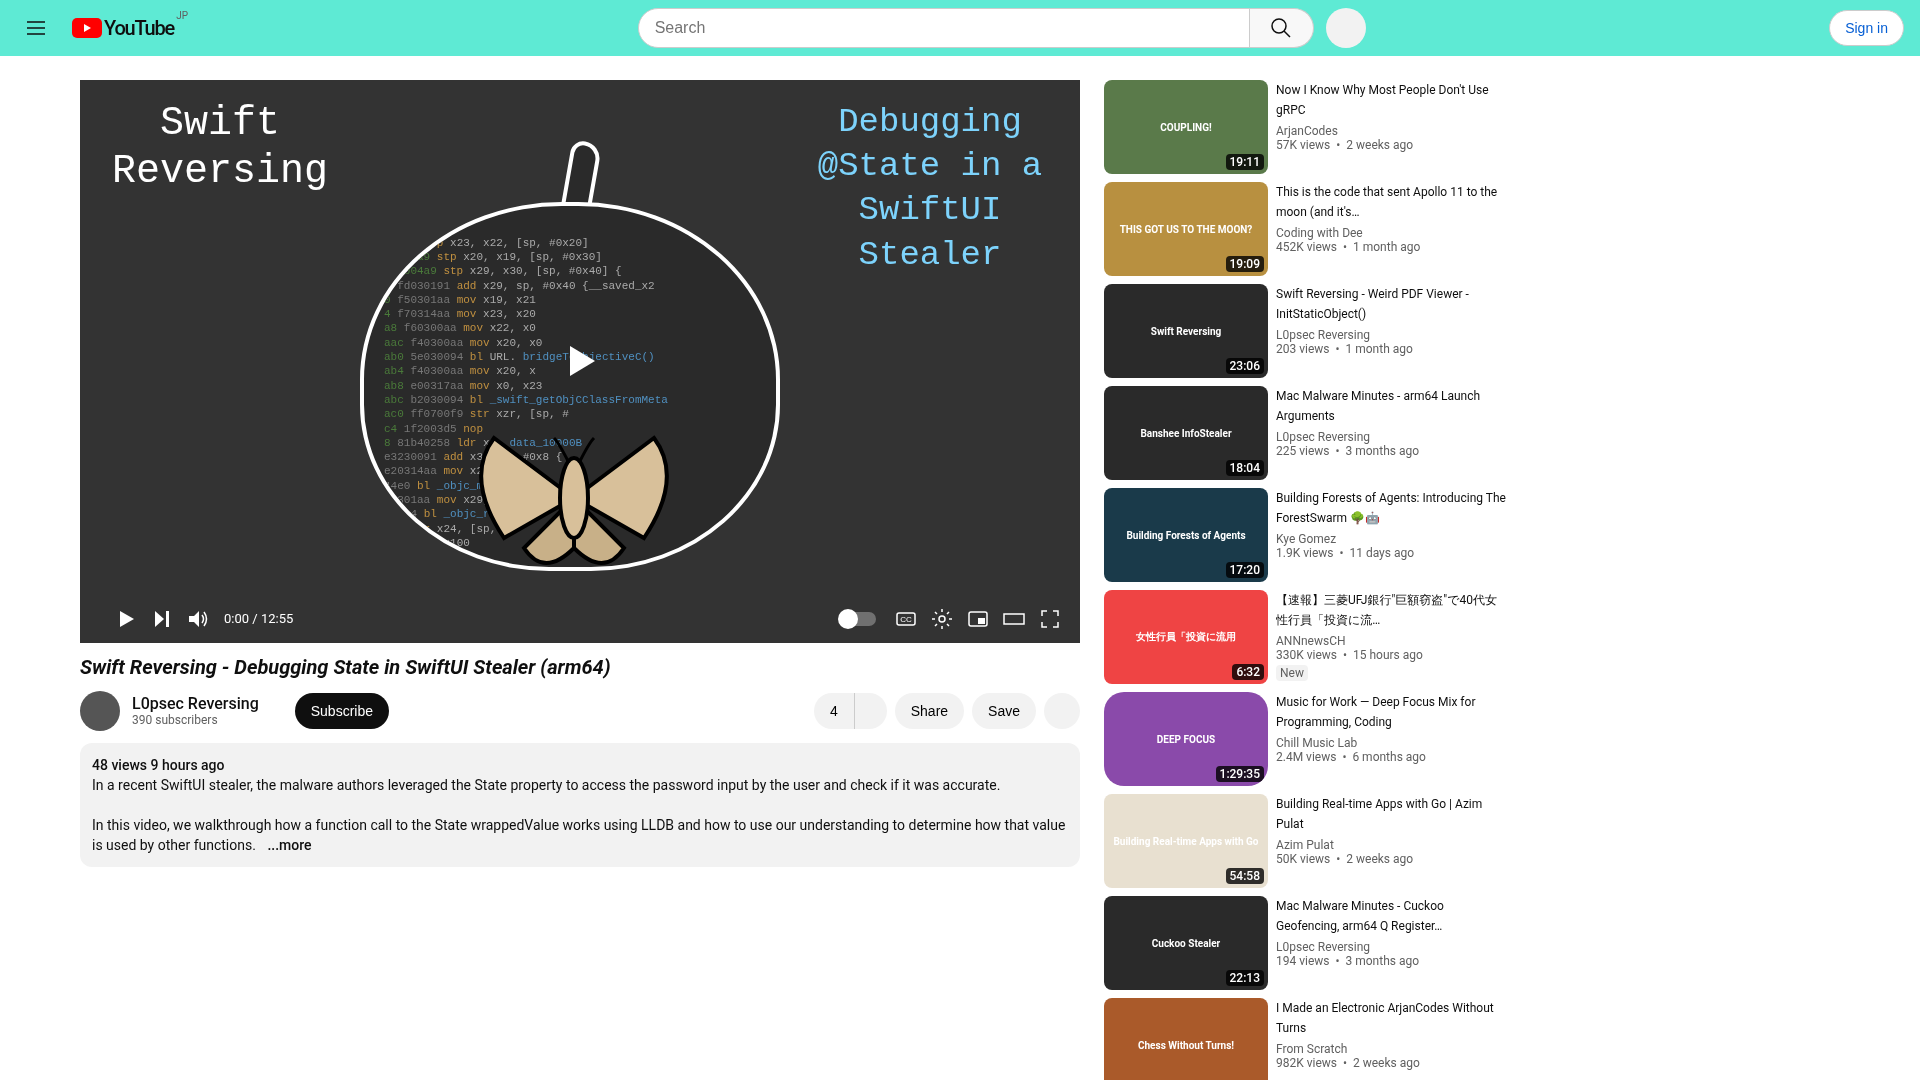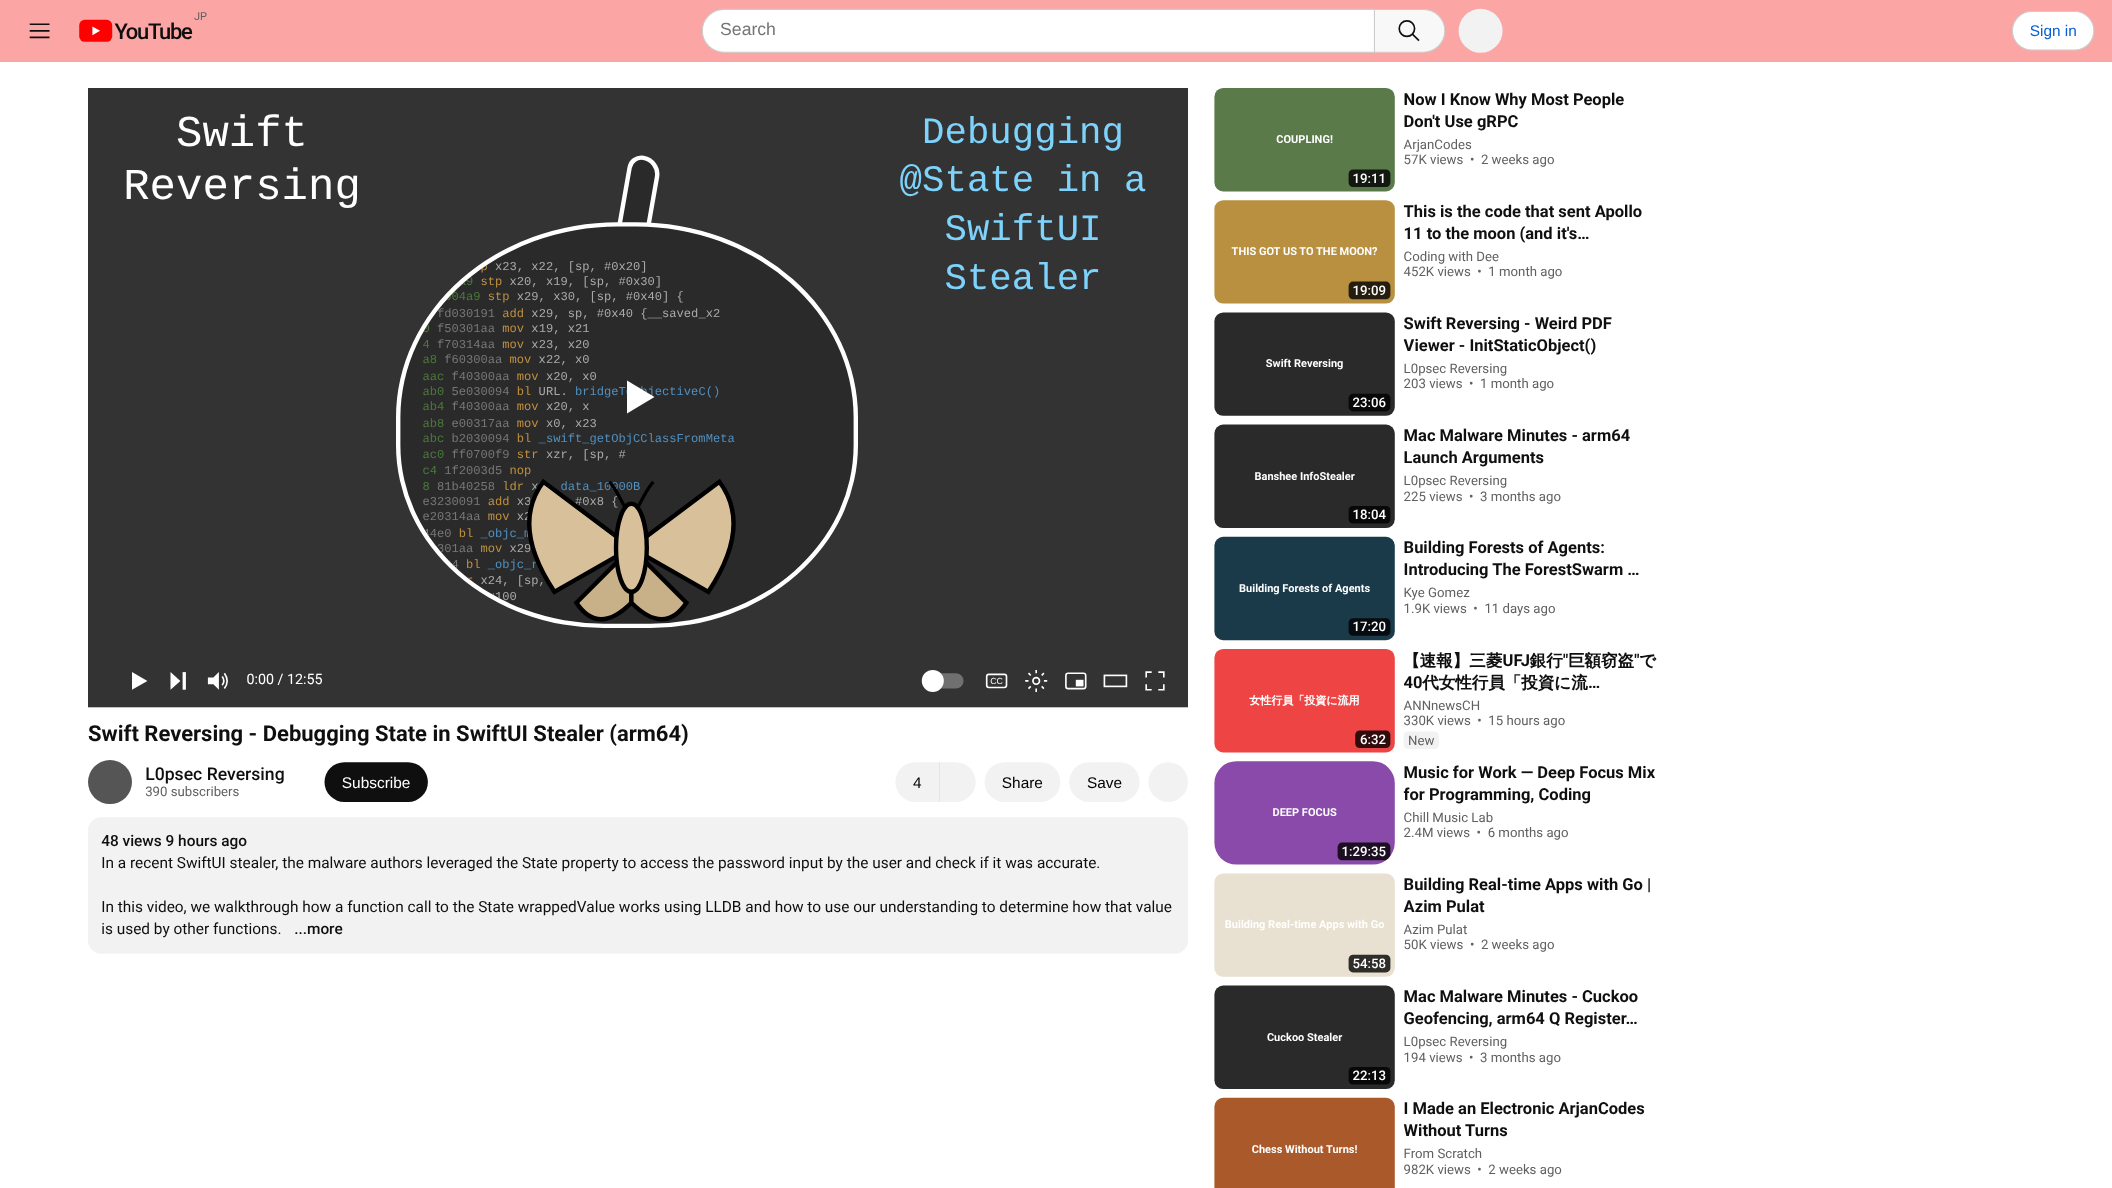--- a/index.html
+++ b/index.html
@@ -6,7 +6,7 @@
 body { font-family: Roboto, Arial, sans-serif; background: #fff; color: #0f0f0f; }
 
 
-.header { display: flex; align-items: center; height: 56px; padding: 0 16px; justify-content: space-between; position: fixed; top: 0; left: 0; right: 0; background: #fca5a5; z-index: 100; }
+.header { display: flex; align-items: center; height: 56px; padding: 0 16px; justify-content: space-between; position: fixed; top: 0; left: 0; right: 0; background: #5eead4; z-index: 100; }
 .header-left { display: flex; align-items: center; }
 .menu-btn { width: 40px; height: 40px; display: flex; align-items: center; justify-content: center; border-radius: 50%; cursor: pointer; border: none; background: none; }
 .logo { display: flex; align-items: center; margin-left: 16px; cursor: pointer; position: relative; }

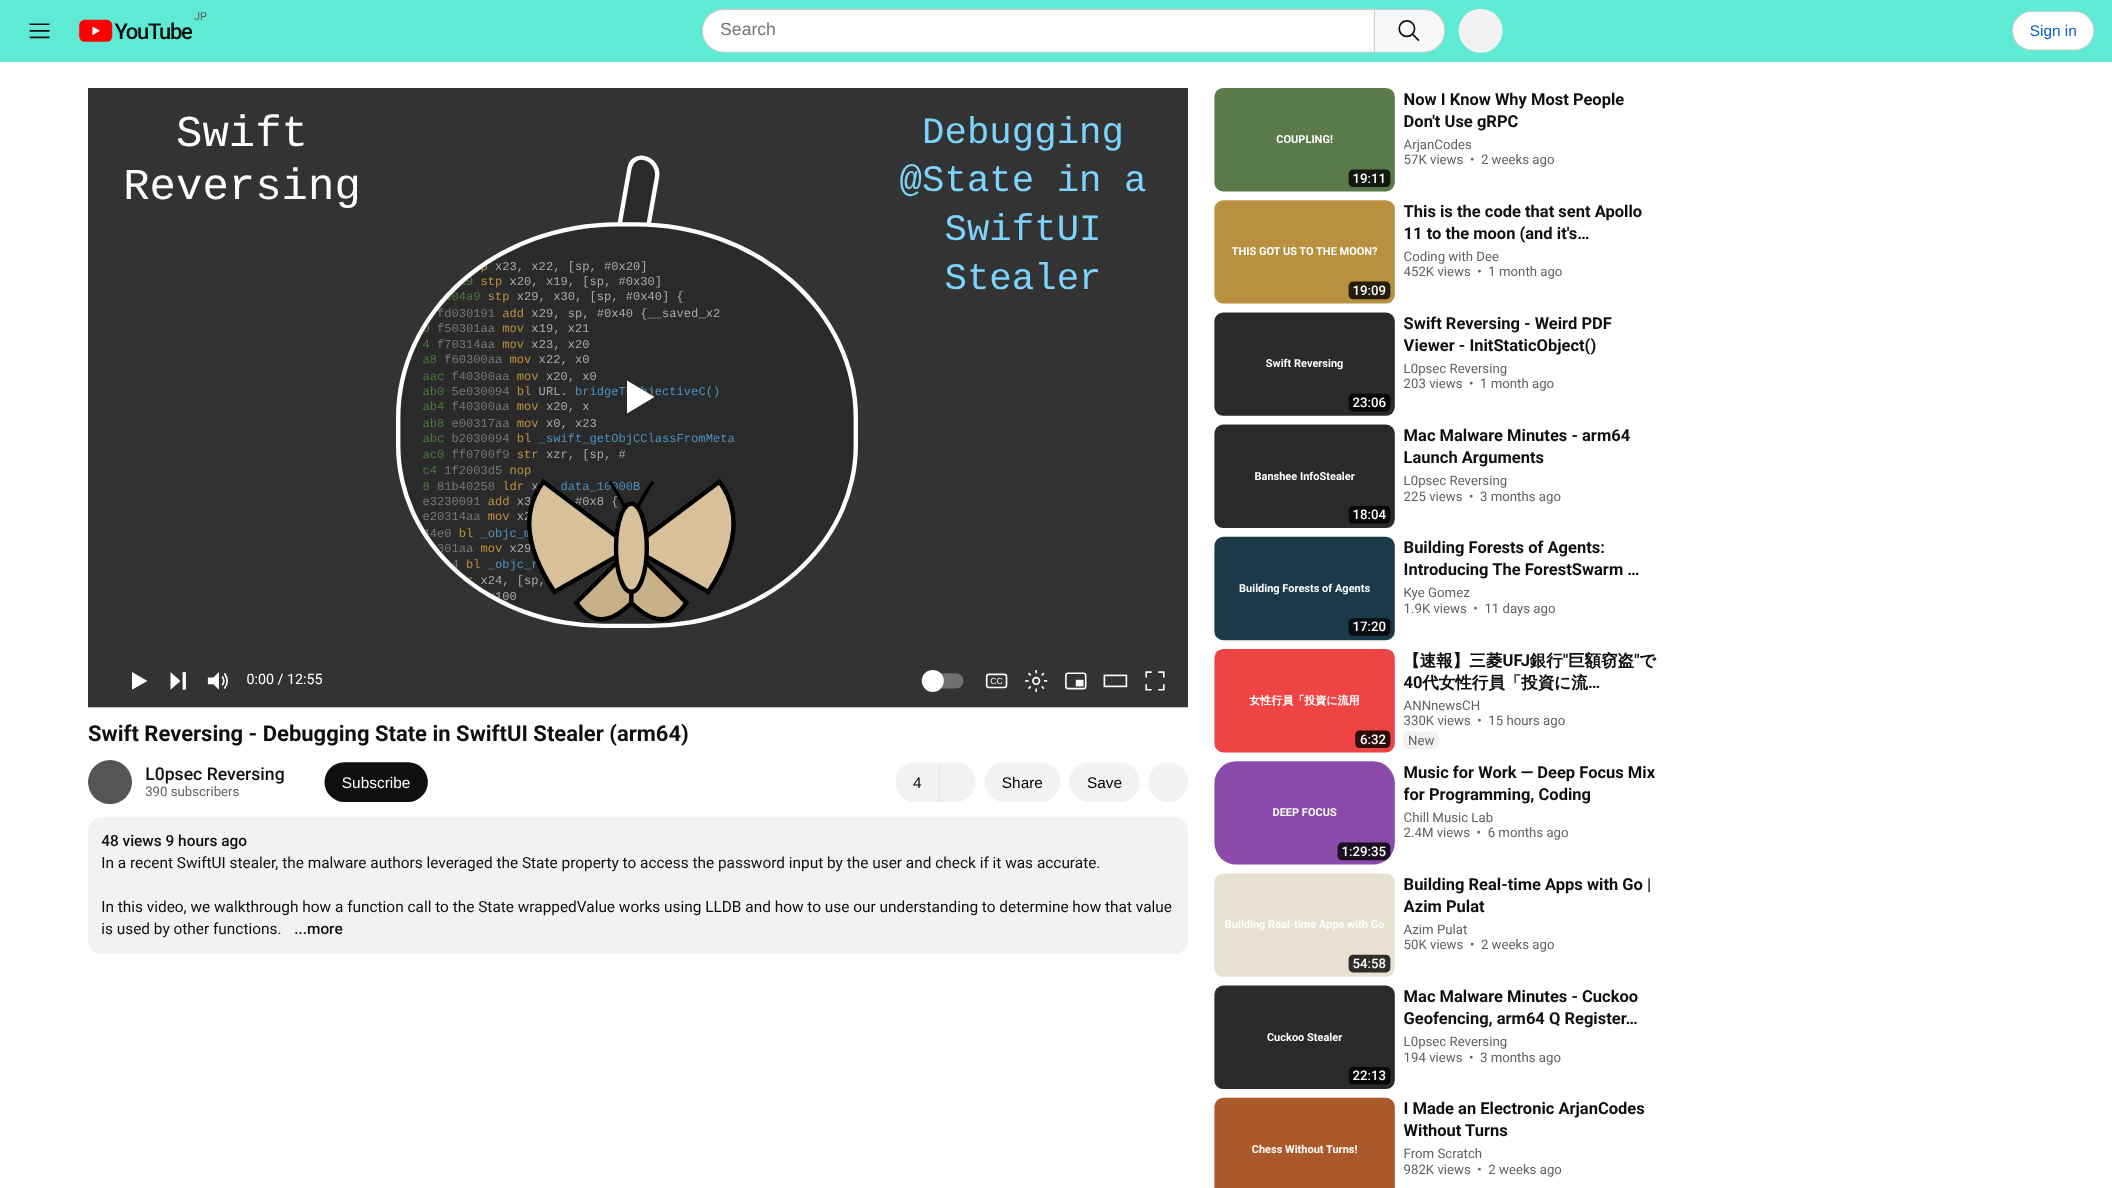--- a/index.html
+++ b/index.html
@@ -81,7 +81,7 @@
 .rec-thumb-text { color: #fff; font-size: 10px; font-weight: bold; text-align: center; padding: 4px; }
 .rec-duration { position: absolute; bottom: 4px; right: 4px; background: rgba(0,0,0,0.8); color: #fff; font-size: 12px; font-weight: 500; padding: 1px 4px; border-radius: 4px; }
 .rec-info { flex: 1; min-width: 0; }
-.rec-title { font-size: 15px; font-weight: 700; line-height: 20px; max-height: 40px; overflow: hidden; display: -webkit-box; -webkit-line-clamp: 2; -webkit-box-orient: vertical; margin-bottom: 4px; }
+.rec-title { font-size: 12px; font-weight: 400; line-height: 20px; max-height: 40px; overflow: hidden; display: -webkit-box; -webkit-line-clamp: 2; -webkit-box-orient: vertical; margin-bottom: 4px; }
 .rec-channel { font-size: 12px; color: #606060; }
 .rec-stats { font-size: 12px; color: #606060; }
 .rec-badge { display: inline-block; background: #f2f2f2; color: #606060; font-size: 12px; padding: 1px 4px; border-radius: 4px; margin-top: 2px; }

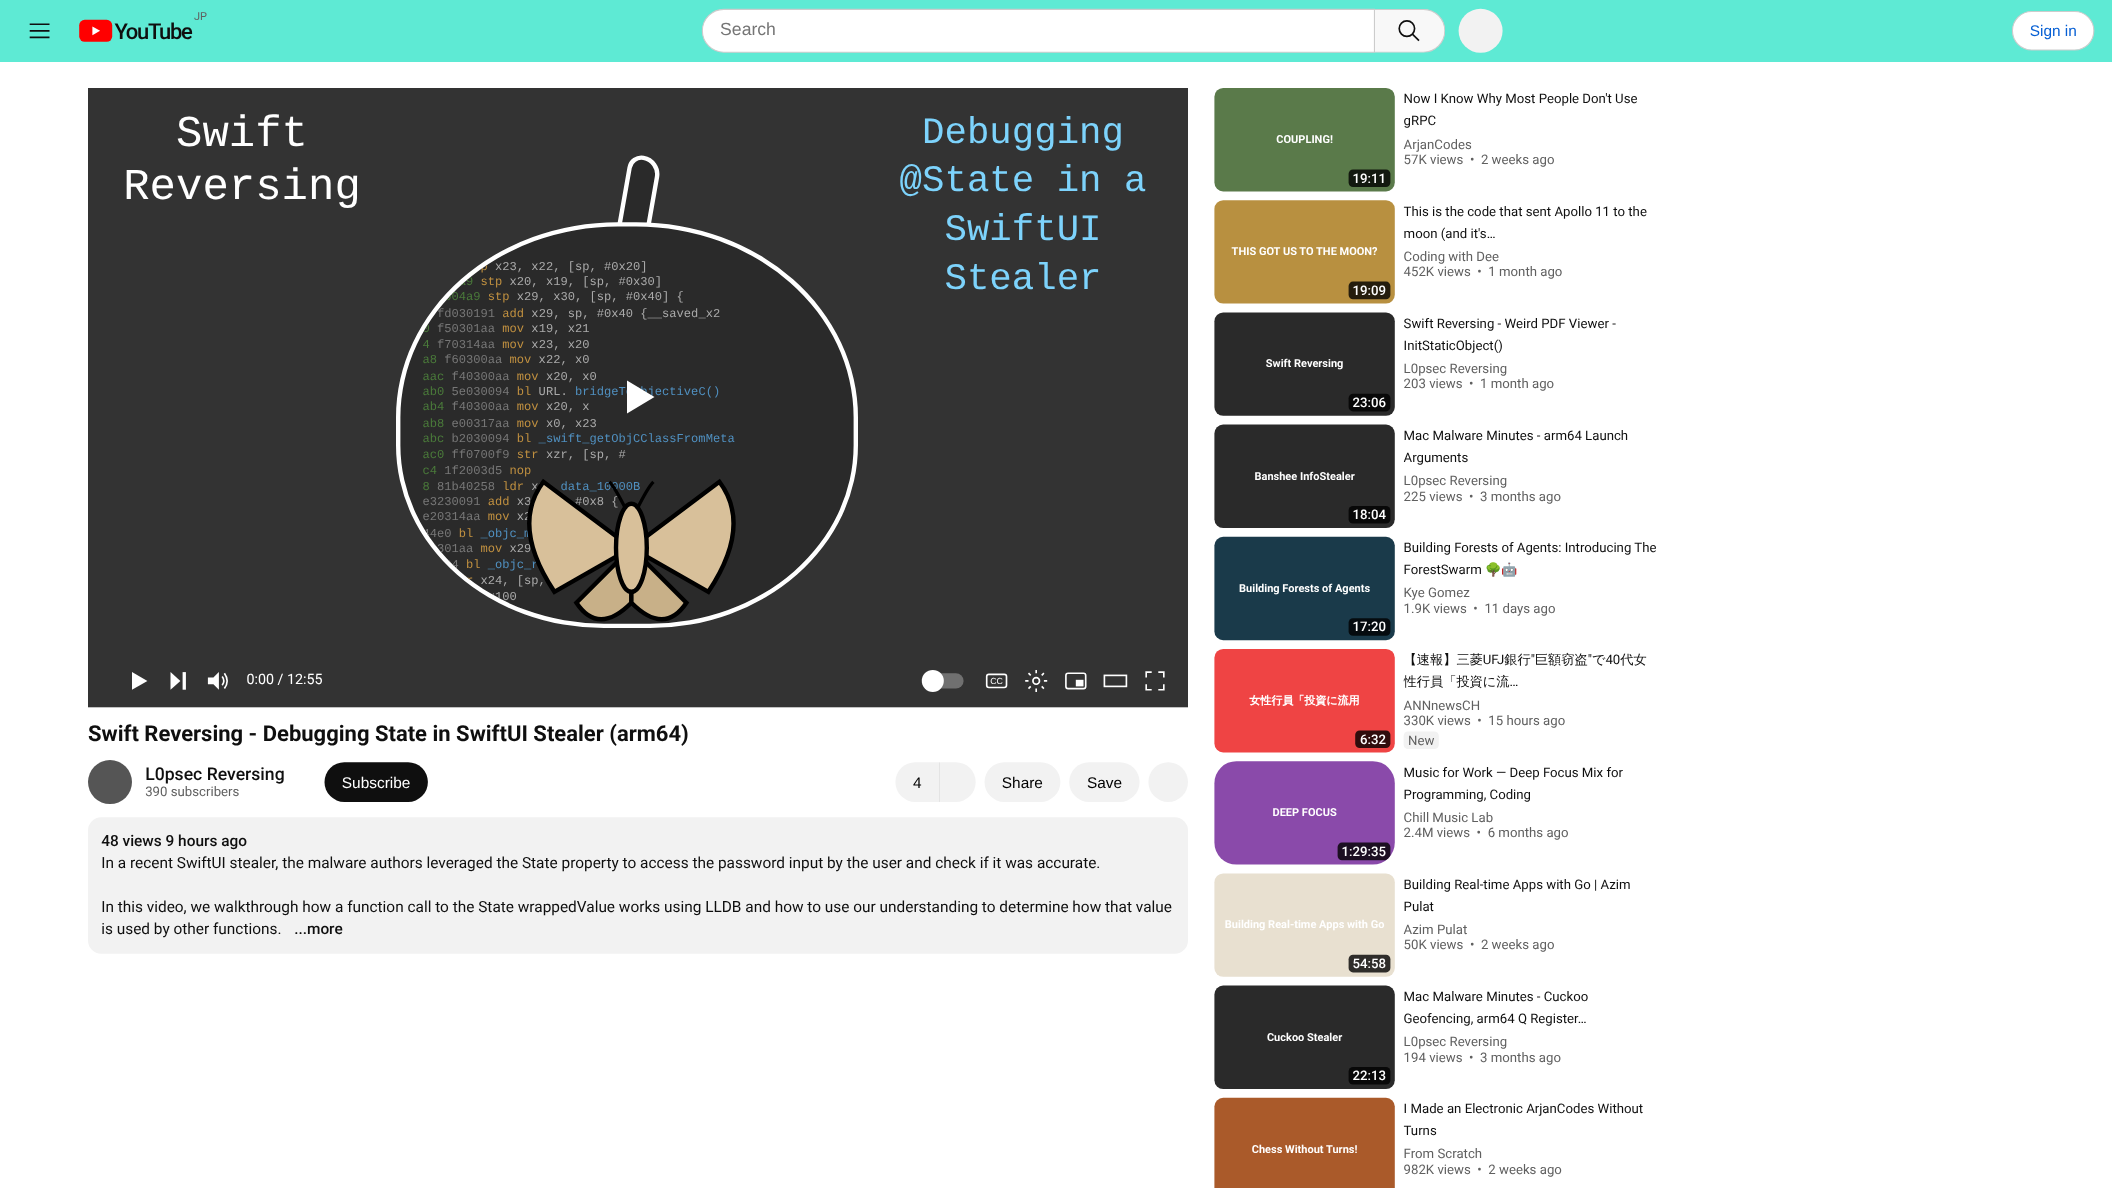--- a/index.html
+++ b/index.html
@@ -55,7 +55,7 @@
 .autoplay-knob { width: 20px; height: 20px; background: #fff; border-radius: 50%; position: absolute; top: -3px; left: -2px; }
 
 
-.video-title { font-size: 20px; font-weight: 700; margin-top: 12px; margin-bottom: 12px; }
+.video-title { font-size: 20px; font-weight: 700; margin-top: 12px; margin-bottom: 12px; font-style: italic; }
 .video-meta { display: flex; align-items: center; justify-content: space-between; margin-bottom: 12px; }
 .channel-info { display: flex; align-items: center; gap: 12px; }
 .avatar { width: 40px; height: 40px; border-radius: 50%; background: #555; }

